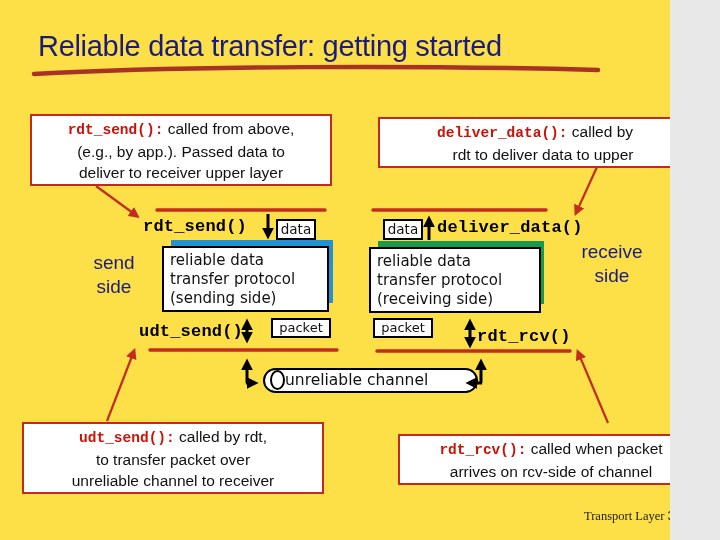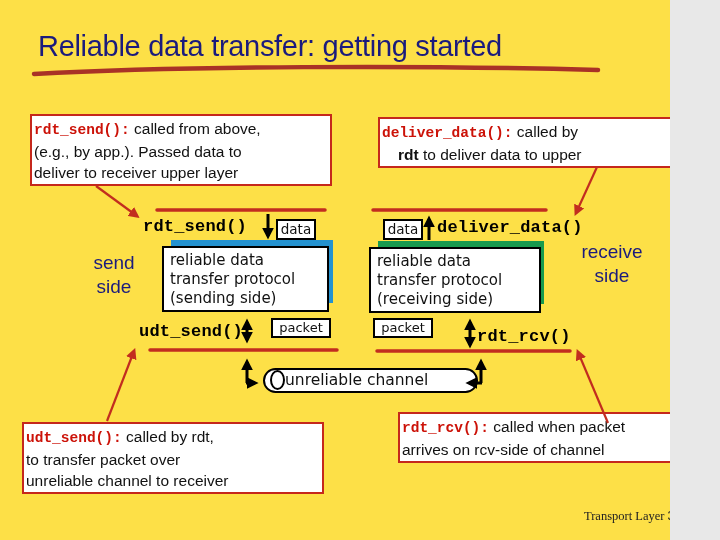--- a/index.html
+++ b/index.html
@@ -14,7 +14,7 @@
   }
   .callout{
     position:absolute;border:2.5px solid #c5281c;background:#fff;
-    text-align:left;font:15.5px/21px "Liberation Sans",sans-serif;
+    text-align:center;font:15.5px/21px "Liberation Sans",sans-serif;
     color:#111;padding:2px 2px 1px 2px;
   }
   .fn{

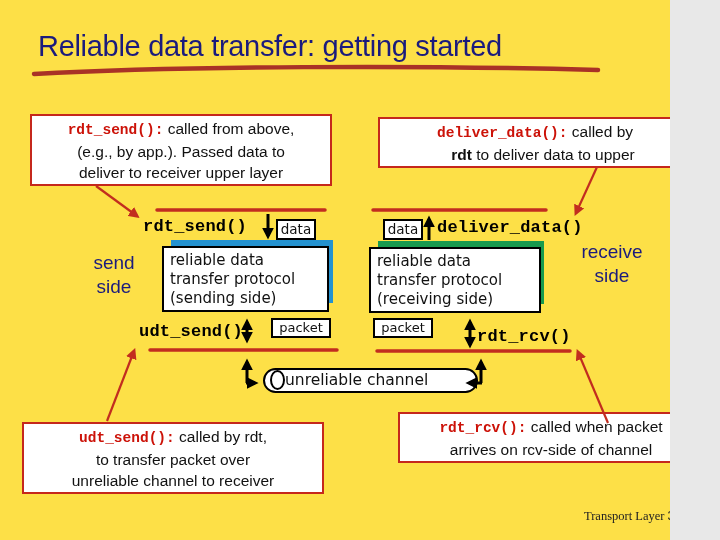--- a/index.html
+++ b/index.html
@@ -21,7 +21,7 @@
     font-family:"Liberation Mono",monospace;font-weight:bold;
     color:#cc1208;font-size:14.5px;
   }
-  .b{font-weight:bold;margin-left:16px;}
+  .b{font-weight:normal;margin-left:16px;}
   .api{
     position:absolute;font:bold 17px "Liberation Mono",monospace;
     color:#000;white-space:nowrap;letter-spacing:0.2px;

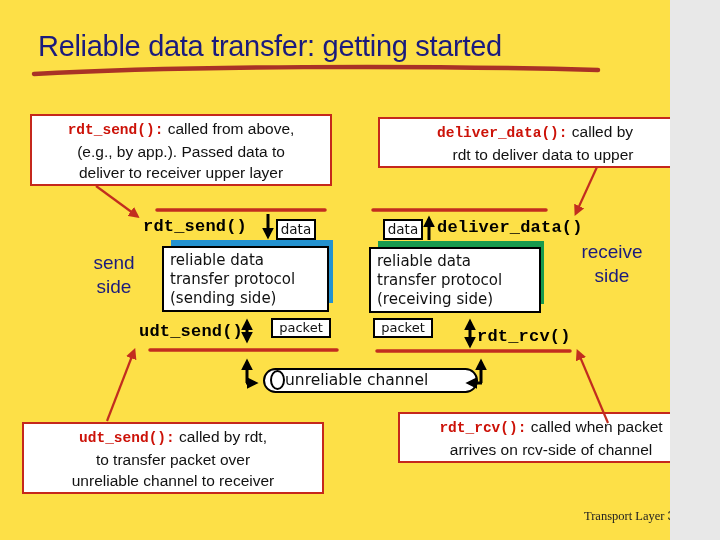--- a/index.html
+++ b/index.html
@@ -82,7 +82,7 @@
     <div class="line">unreliable channel to receiver</div>
   </div>
 
-  <div class="callout" style="left:398px;top:412px;width:298px;">
+  <div class="callout" style="left:398px;top:434px;width:298px;">
     <div class="line"><span class="fn">rdt_rcv():</span> <span>called when packet</span></div>
     <div class="line">arrives on rcv-side of channel</div>
   </div>

